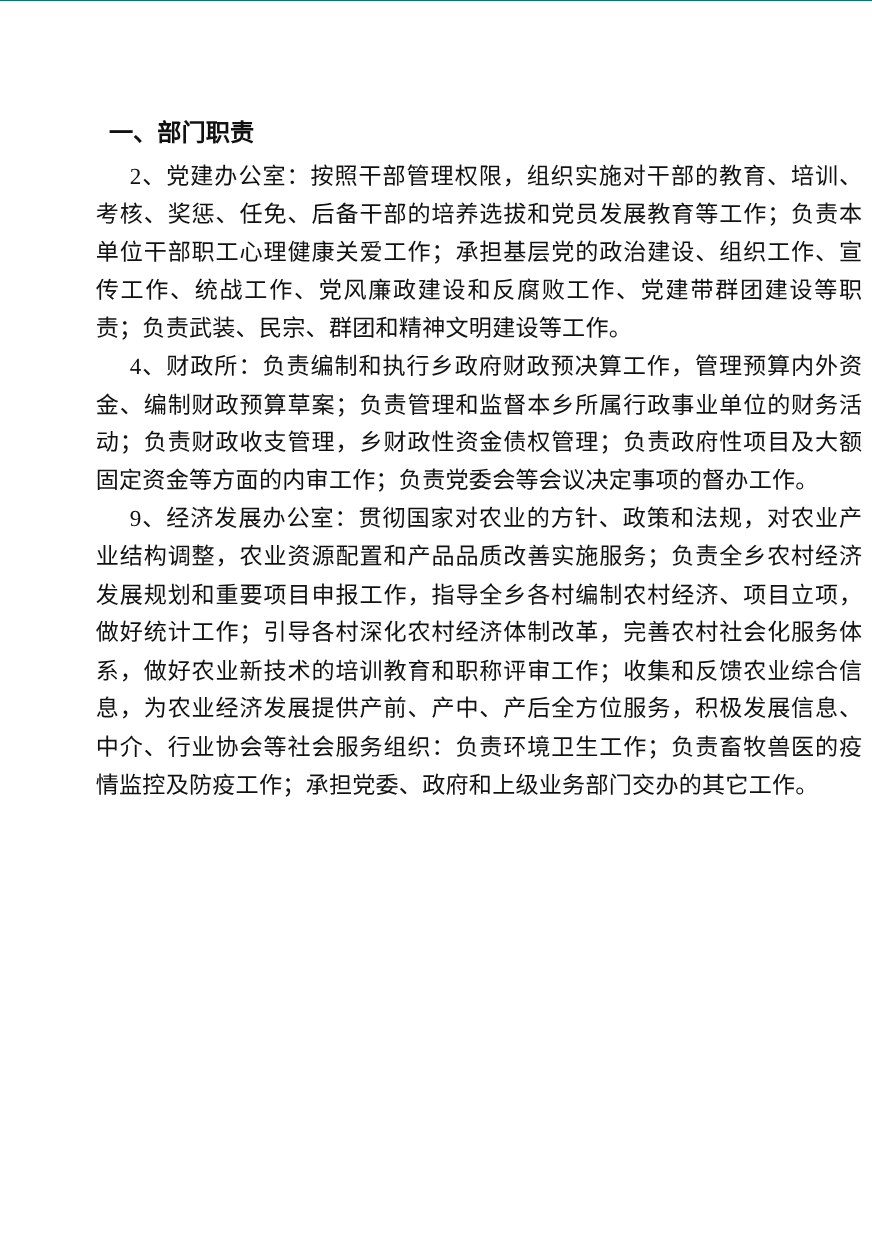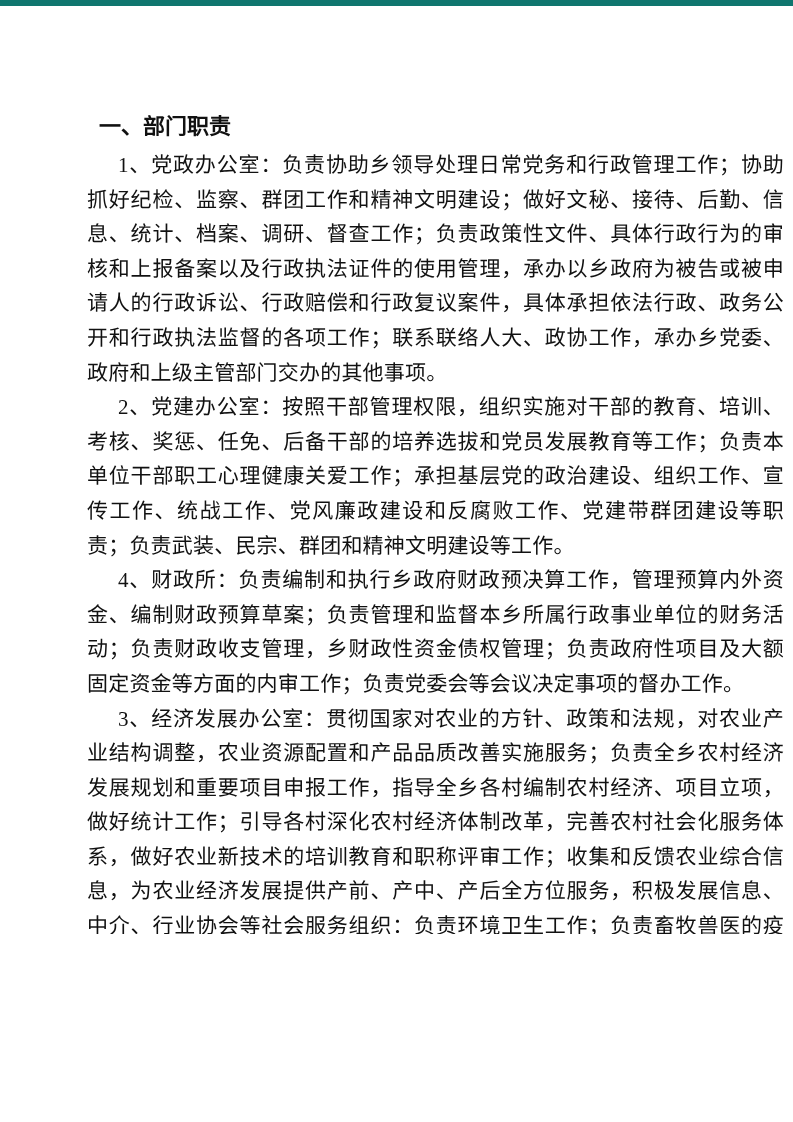--- a/index.html
+++ b/index.html
@@ -17,7 +17,7 @@
     width: 793px;
     height: 934px;
     background: var(--page-bg, #ffffff);
-    border-top: 6px solid #0f766e;
+    border-top: 1px solid #0f766e;
     box-sizing: border-box;
     overflow: hidden;
   }

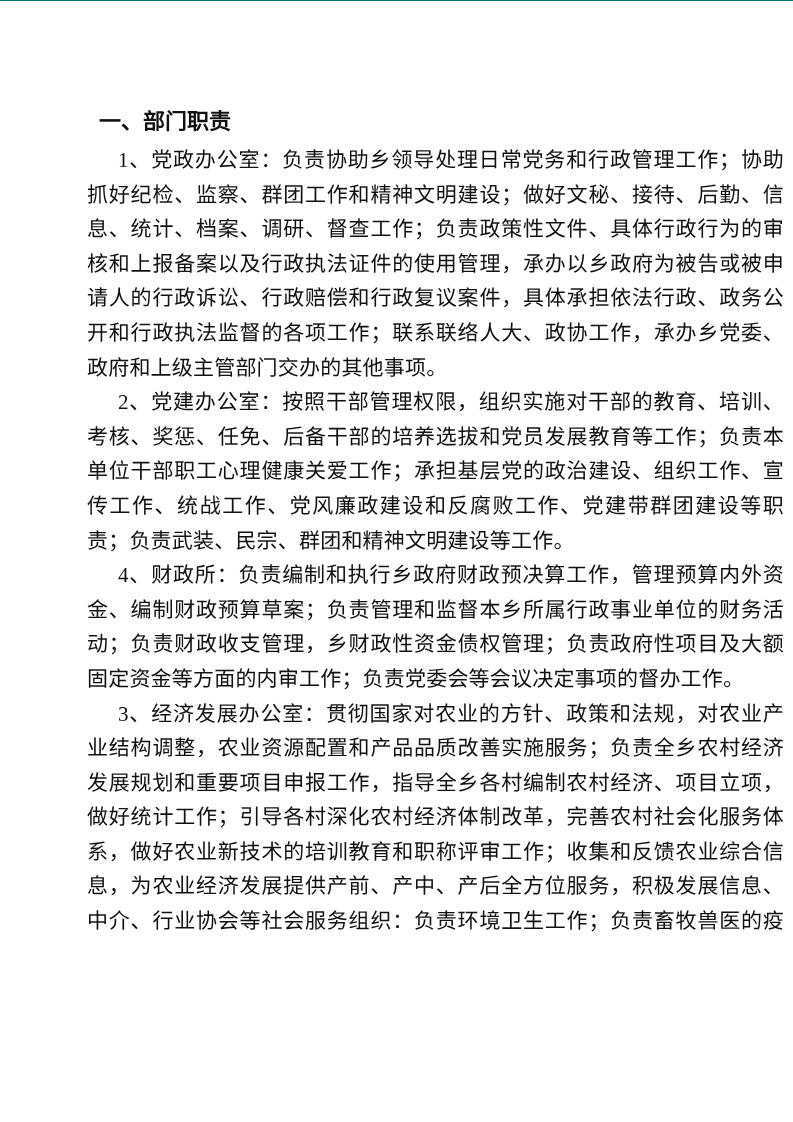--- a/index.html
+++ b/index.html
@@ -56,7 +56,6 @@
 <div class="page">
   <div class="content">
     <h1 class="heading">一、部门职责</h1>
-    <p class="para">1、党政办公室：负责协助乡领导处理日常党务和行政管理工作；协助抓好纪检、监察、群团工作和精神文明建设；做好文秘、接待、后勤、信息、统计、档案、调研、督查工作；负责政策性文件、具体行政行为的审核和上报备案以及行政执法证件的使用管理，承办以乡政府为被告或被申请人的行政诉讼、行政赔偿和行政复议案件，具体承担依法行政、政务公开和行政执法监督的各项工作；联系联络人大、政协工作，承办乡党委、政府和上级主管部门交办的其他事项。</p>
     <p class="para">2、党建办公室：按照干部管理权限，组织实施对干部的教育、培训、考核、奖惩、任免、后备干部的培养选拔和党员发展教育等工作；负责本单位干部职工心理健康关爱工作；承担基层党的政治建设、组织工作、宣传工作、统战工作、党风廉政建设和反腐败工作、党建带群团建设等职责；负责武装、民宗、群团和精神文明建设等工作。</p>
     <p class="para">4、财政所：负责编制和执行乡政府财政预决算工作，管理预算内外资金、编制财政预算草案；负责管理和监督本乡所属行政事业单位的财务活动；负责财政收支管理，乡财政性资金债权管理；负责政府性项目及大额固定资金等方面的内审工作；负责党委会等会议决定事项的督办工作。</p>
     <p class="para">3、经济发展办公室：贯彻国家对农业的方针、政策和法规，对农业产业结构调整，农业资源配置和产品品质改善实施服务；负责全乡农村经济发展规划和重要项目申报工作，指导全乡各村编制农村经济、项目立项，做好统计工作；引导各村深化农村经济体制改革，完善农村社会化服务体系，做好农业新技术的培训教育和职称评审工作；收集和反馈农业综合信息，为农业经济发展提供产前、产中、产后全方位服务，积极发展信息、中介、行业协会等社会服务组织：负责环境卫生工作；负责畜牧兽医的疫情监控及防疫工作；承担党委、政府和上级业务部门交办的其它工作。</p>

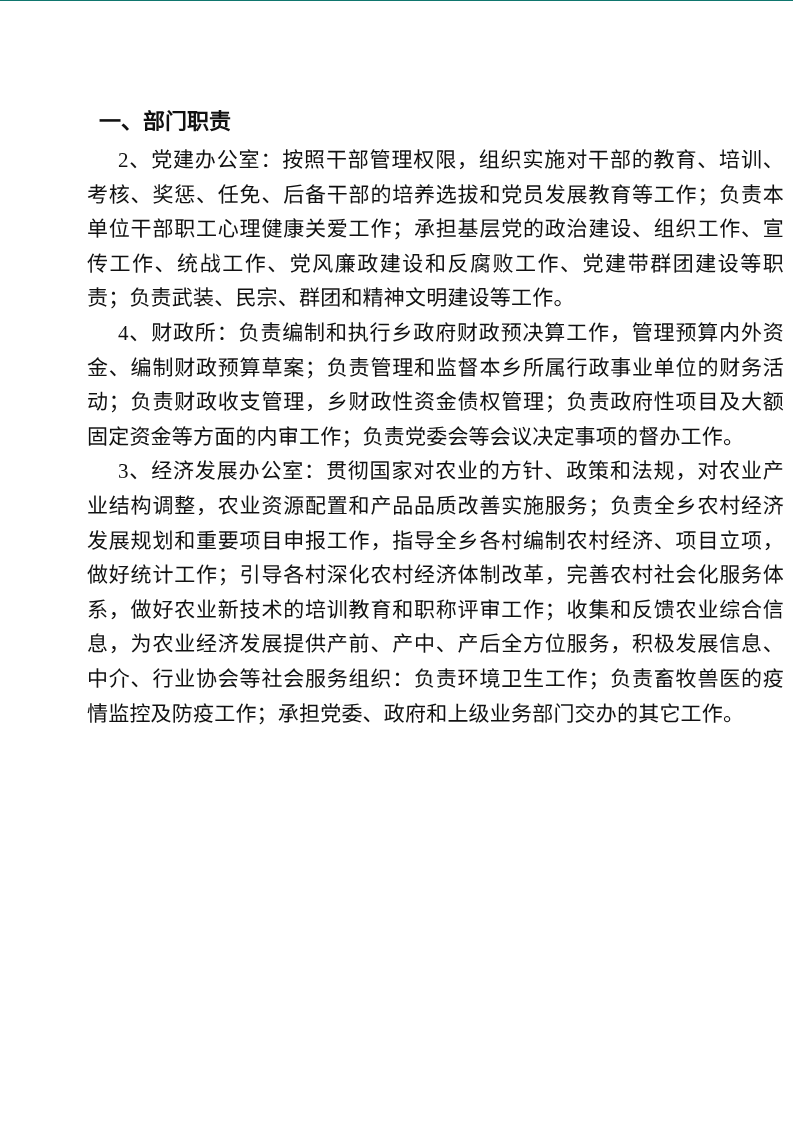--- a/index.html
+++ b/index.html
@@ -58,7 +58,7 @@
     <h1 class="heading">一、部门职责</h1>
     <p class="para">2、党建办公室：按照干部管理权限，组织实施对干部的教育、培训、考核、奖惩、任免、后备干部的培养选拔和党员发展教育等工作；负责本单位干部职工心理健康关爱工作；承担基层党的政治建设、组织工作、宣传工作、统战工作、党风廉政建设和反腐败工作、党建带群团建设等职责；负责武装、民宗、群团和精神文明建设等工作。</p>
     <p class="para">4、财政所：负责编制和执行乡政府财政预决算工作，管理预算内外资金、编制财政预算草案；负责管理和监督本乡所属行政事业单位的财务活动；负责财政收支管理，乡财政性资金债权管理；负责政府性项目及大额固定资金等方面的内审工作；负责党委会等会议决定事项的督办工作。</p>
-    <p class="para">3、经济发展办公室：贯彻国家对农业的方针、政策和法规，对农业产业结构调整，农业资源配置和产品品质改善实施服务；负责全乡农村经济发展规划和重要项目申报工作，指导全乡各村编制农村经济、项目立项，做好统计工作；引导各村深化农村经济体制改革，完善农村社会化服务体系，做好农业新技术的培训教育和职称评审工作；收集和反馈农业综合信息，为农业经济发展提供产前、产中、产后全方位服务，积极发展信息、中介、行业协会等社会服务组织：负责环境卫生工作；负责畜牧兽医的疫情监控及防疫工作；承担党委、政府和上级业务部门交办的其它工作。</p>
+    <p class="para">9、经济发展办公室：贯彻国家对农业的方针、政策和法规，对农业产业结构调整，农业资源配置和产品品质改善实施服务；负责全乡农村经济发展规划和重要项目申报工作，指导全乡各村编制农村经济、项目立项，做好统计工作；引导各村深化农村经济体制改革，完善农村社会化服务体系，做好农业新技术的培训教育和职称评审工作；收集和反馈农业综合信息，为农业经济发展提供产前、产中、产后全方位服务，积极发展信息、中介、行业协会等社会服务组织：负责环境卫生工作；负责畜牧兽医的疫情监控及防疫工作；承担党委、政府和上级业务部门交办的其它工作。</p>
   </div>
 </div>
 

